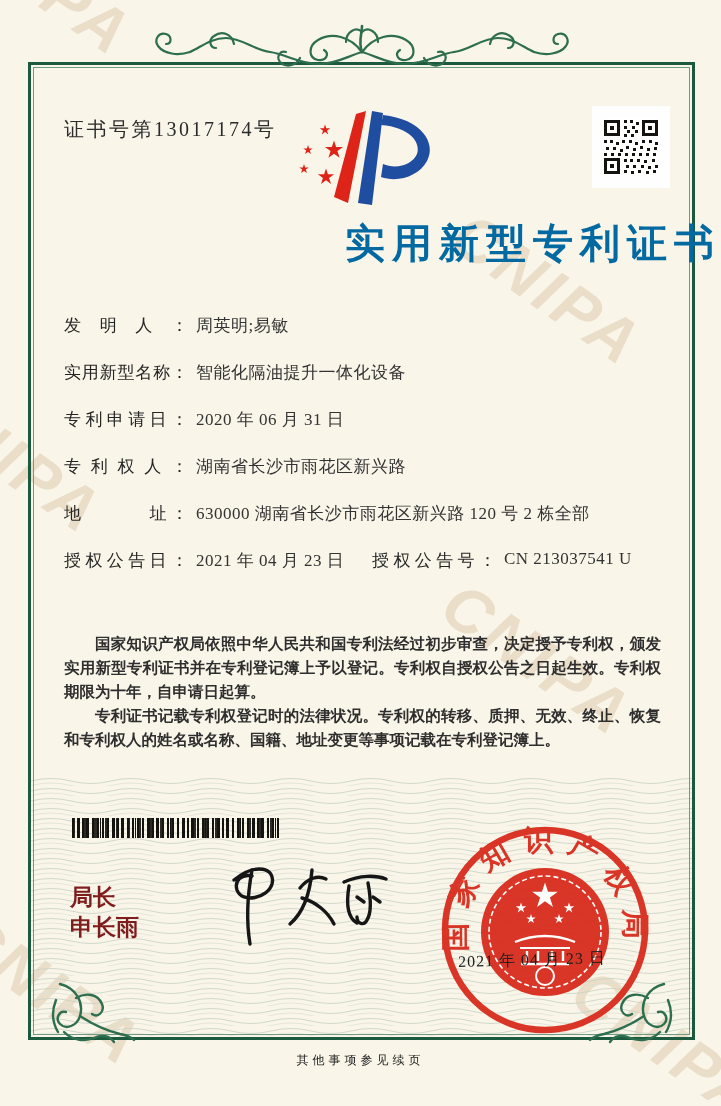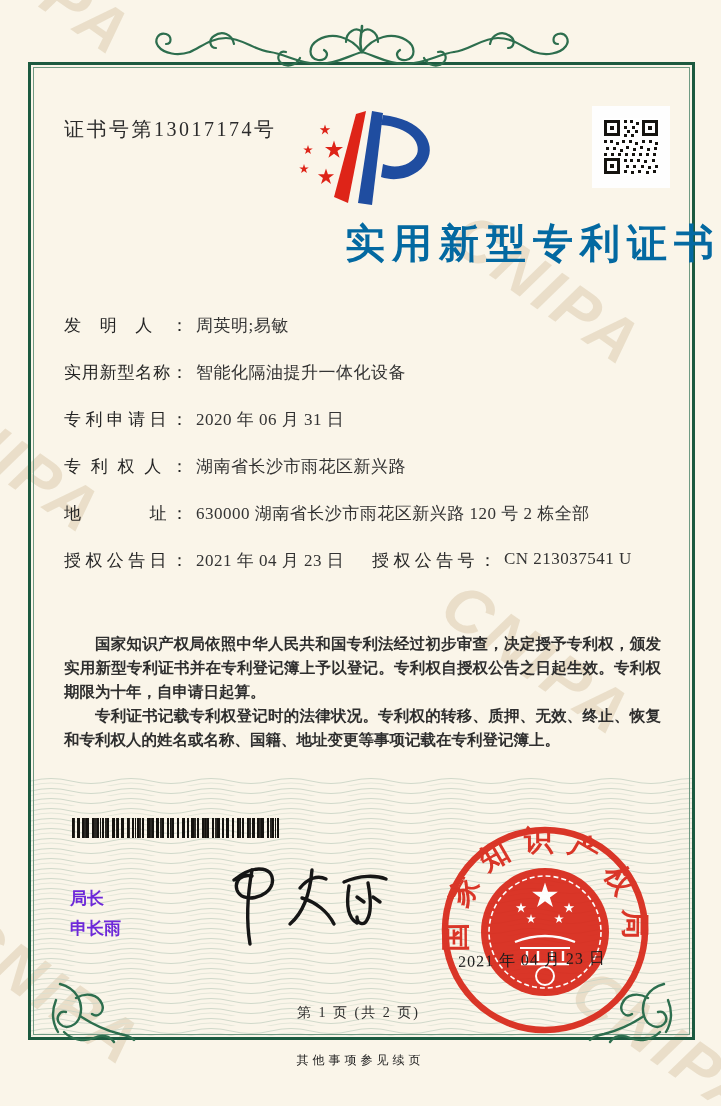--- a/index.html
+++ b/index.html
@@ -61,8 +61,8 @@
       repeating-linear-gradient(90deg,rgba(21,19,15,.9) 0 3px,transparent 3px 11px);
   }
   .director{position:absolute; left:70px; top:884px; z-index:6;
-    font-family:Liberation Sans, sans-serif; font-weight:700;
-    font-size:17px; color:#6d28d9; line-height:30px;}
+    font-family:Liberation Mono, monospace; font-weight:700;
+    font-size:23px; color:#7f1d1d; line-height:30px;}
   .signature{position:absolute; left:196px; top:850px; z-index:6;}
   .seal{position:absolute; left:435px; top:820px; z-index:7;}
   .seal-date{

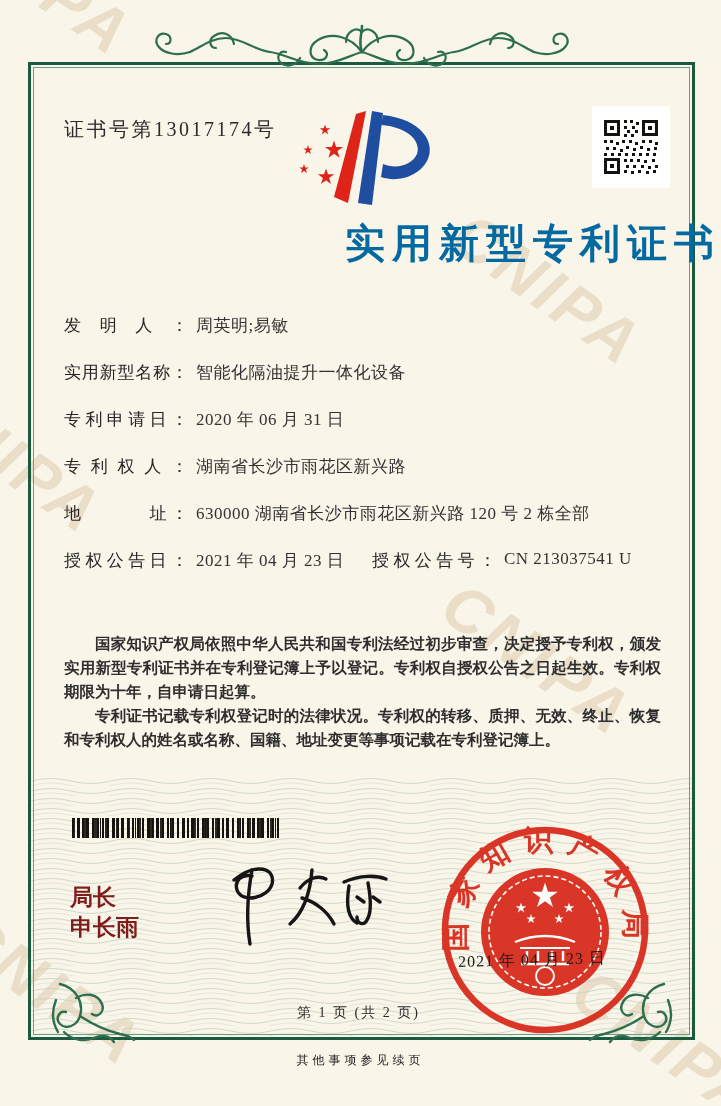--- a/index.html
+++ b/index.html
@@ -265,7 +265,6 @@
 
   <div class="seal-date">2021 年 04 月 23 日</div>
 
-  <div class="page-no">第 1 页 (共 2 页)</div>
   <div class="cont-note">其他事项参见续页</div>
 
 </div>

